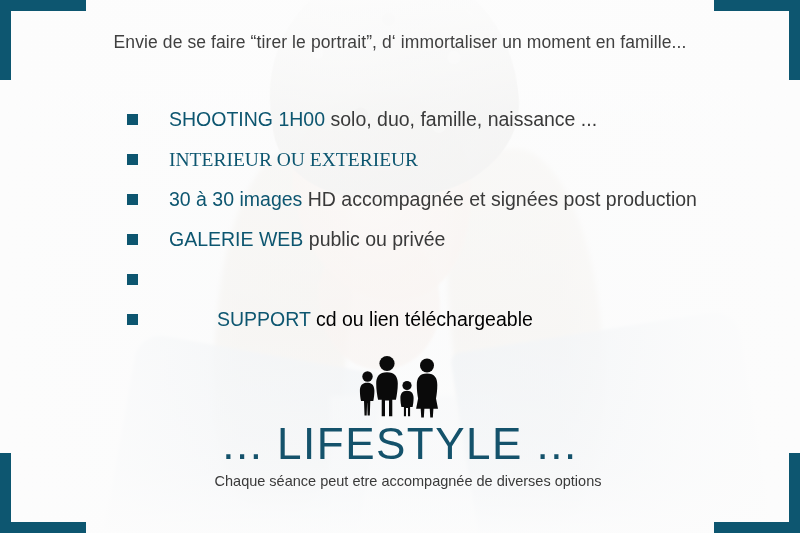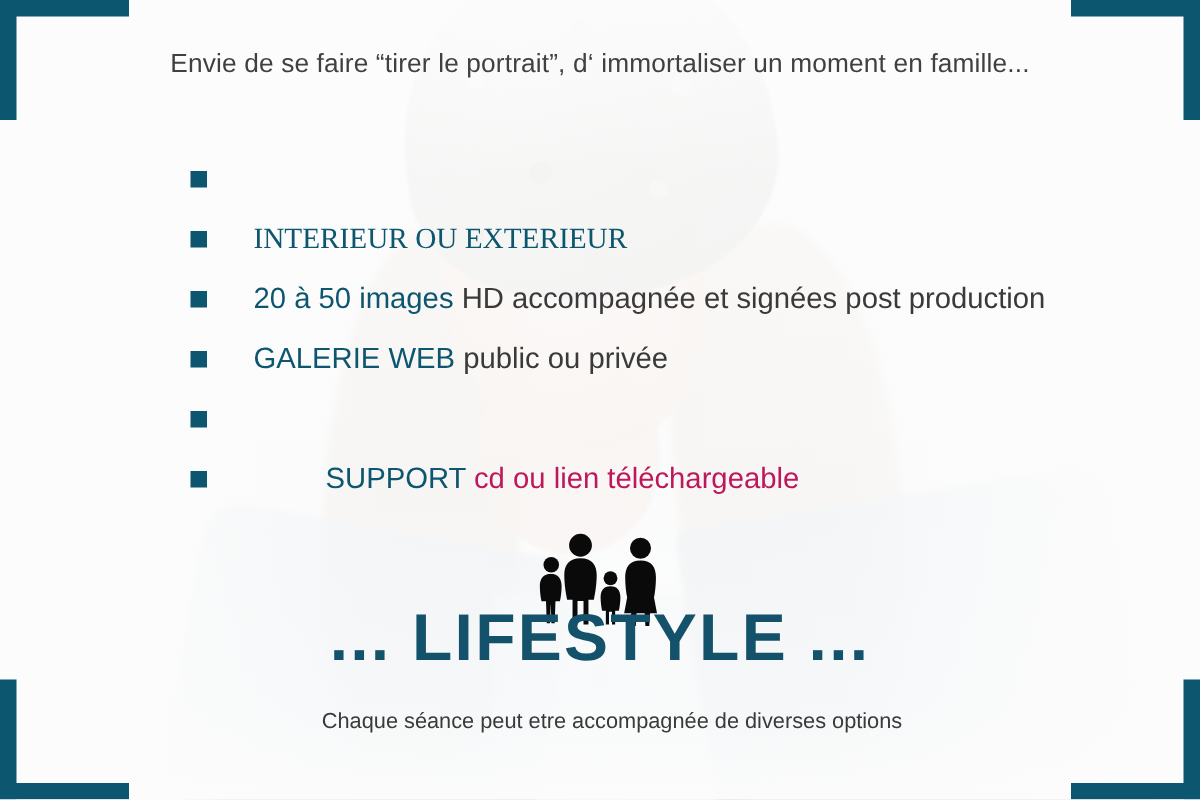--- a/index.html
+++ b/index.html
@@ -268,6 +268,7 @@
     <ul class="bullet-list">
       <li class="bullet-row">
         <span class="bullet-mark" style="background: rgb(13, 86, 112);"></span>
+        <span class="bullet-text"><span class="seg-accent" style="color: rgb(13, 86, 112);">SHOOTING 1H00</span><span class="seg-dark" style="color: rgb(58, 58, 58);"> solo, duo, famille, naissance ...</span></span>
       </li>
       <li class="bullet-row">
         <span class="bullet-mark" style="background: rgb(13, 86, 112);"></span>

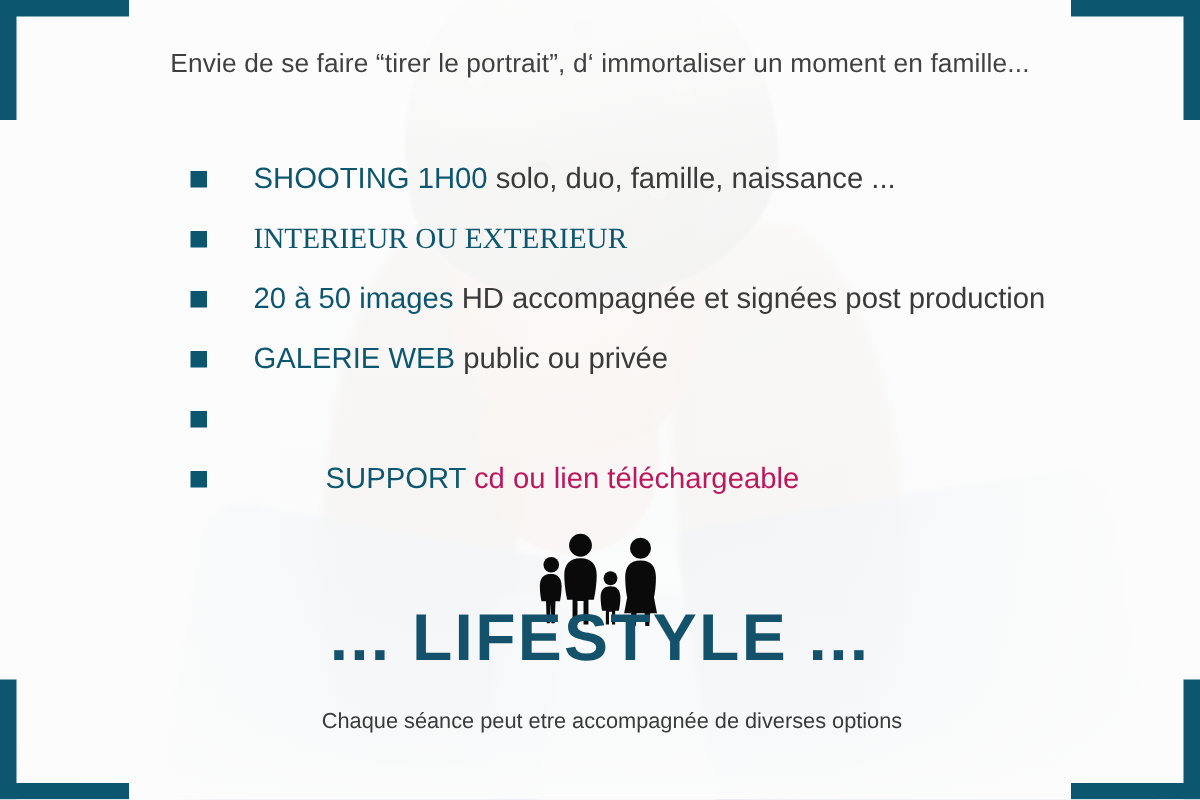--- a/index.html
+++ b/index.html
@@ -276,7 +276,7 @@
       </li>
       <li class="bullet-row">
         <span class="bullet-mark" style="background: rgb(13, 86, 112);"></span>
-        <span class="bullet-text"><span class="seg-accent" style="color: rgb(13, 86, 112);">20 à 50 images</span><span class="seg-dark" style="color: rgb(58, 58, 58);"> HD accompagnée et signées post production</span></span>
+        <span class="bullet-text"><span class="seg-accent" style="color: rgb(13, 86, 112);">30 à 30 images</span><span class="seg-dark" style="color: rgb(58, 58, 58);"> HD accompagnée et signées post production</span></span>
       </li>
       <li class="bullet-row">
         <span class="bullet-mark" style="background: rgb(13, 86, 112);"></span>

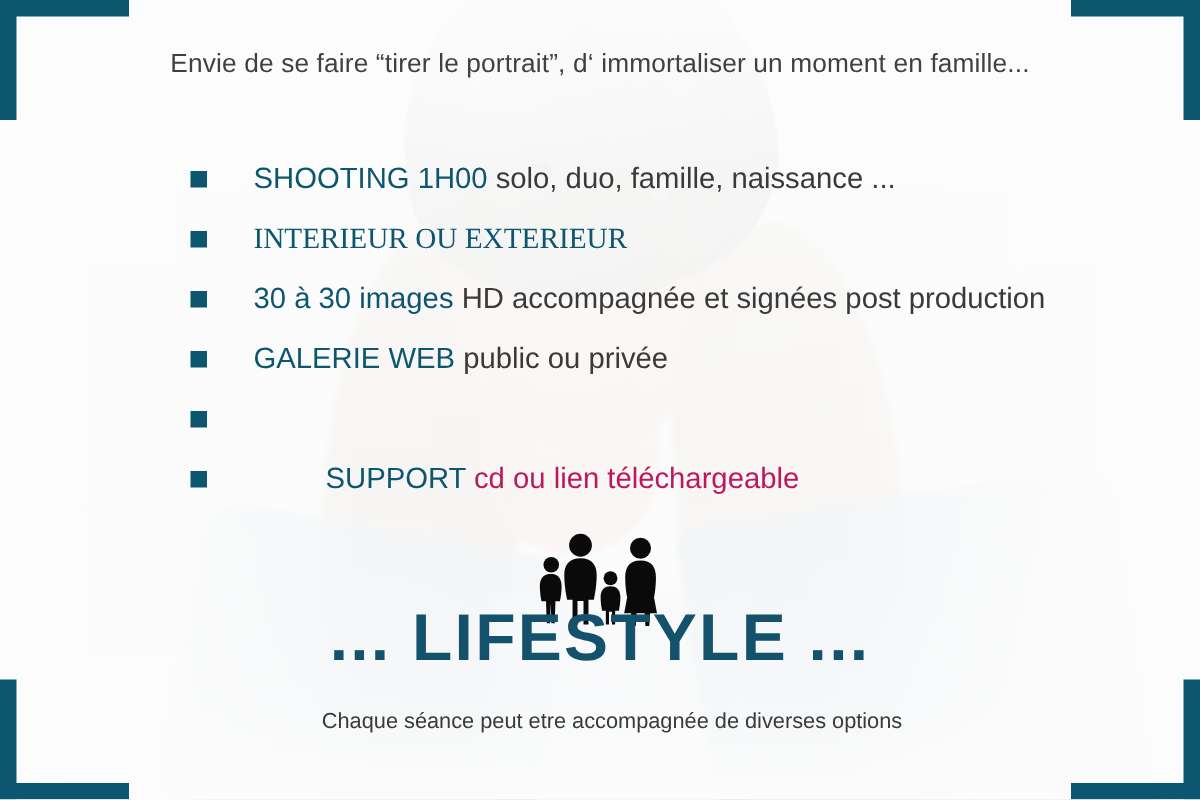--- a/index.html
+++ b/index.html
@@ -287,7 +287,7 @@
       </li>
       <li class="bullet-row">
         <span class="bullet-mark" style="background: rgb(13, 86, 112);"></span>
-        <span class="bullet-text"><span class="seg-accent" style="color: rgb(13, 86, 112); margin-left: 48px;">SUPPORT</span><span class="seg-dark" style="color: #be185d;">  cd ou lien téléchargeable</span></span>
+        <span class="bullet-text"><span class="seg-accent" style="color: rgb(13, 86, 112); margin-left: 48px;">SUPPORT</span><span class="seg-dark" style="color: #000000;">  cd ou lien téléchargeable</span></span>
       </li>
     </ul>
 

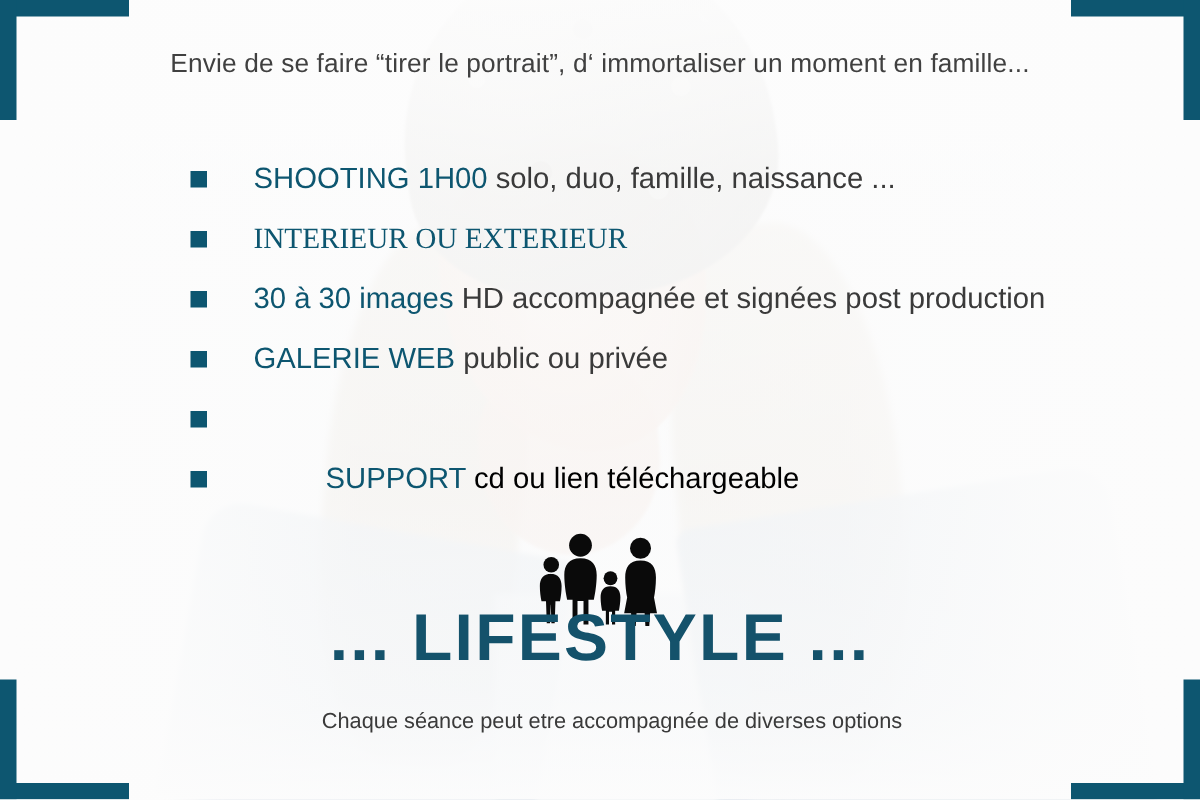--- a/index.html
+++ b/index.html
@@ -212,10 +212,10 @@
   .lifestyle {
     position: absolute;
     left: 0; right: 0;
-    top: 404px;
+    top: 422px;
     text-align: center;
     font-size: 44px;
-    font-weight: 700;
+    font-weight: 400;
     letter-spacing: 1.5px;
     line-height: 1;
   }

